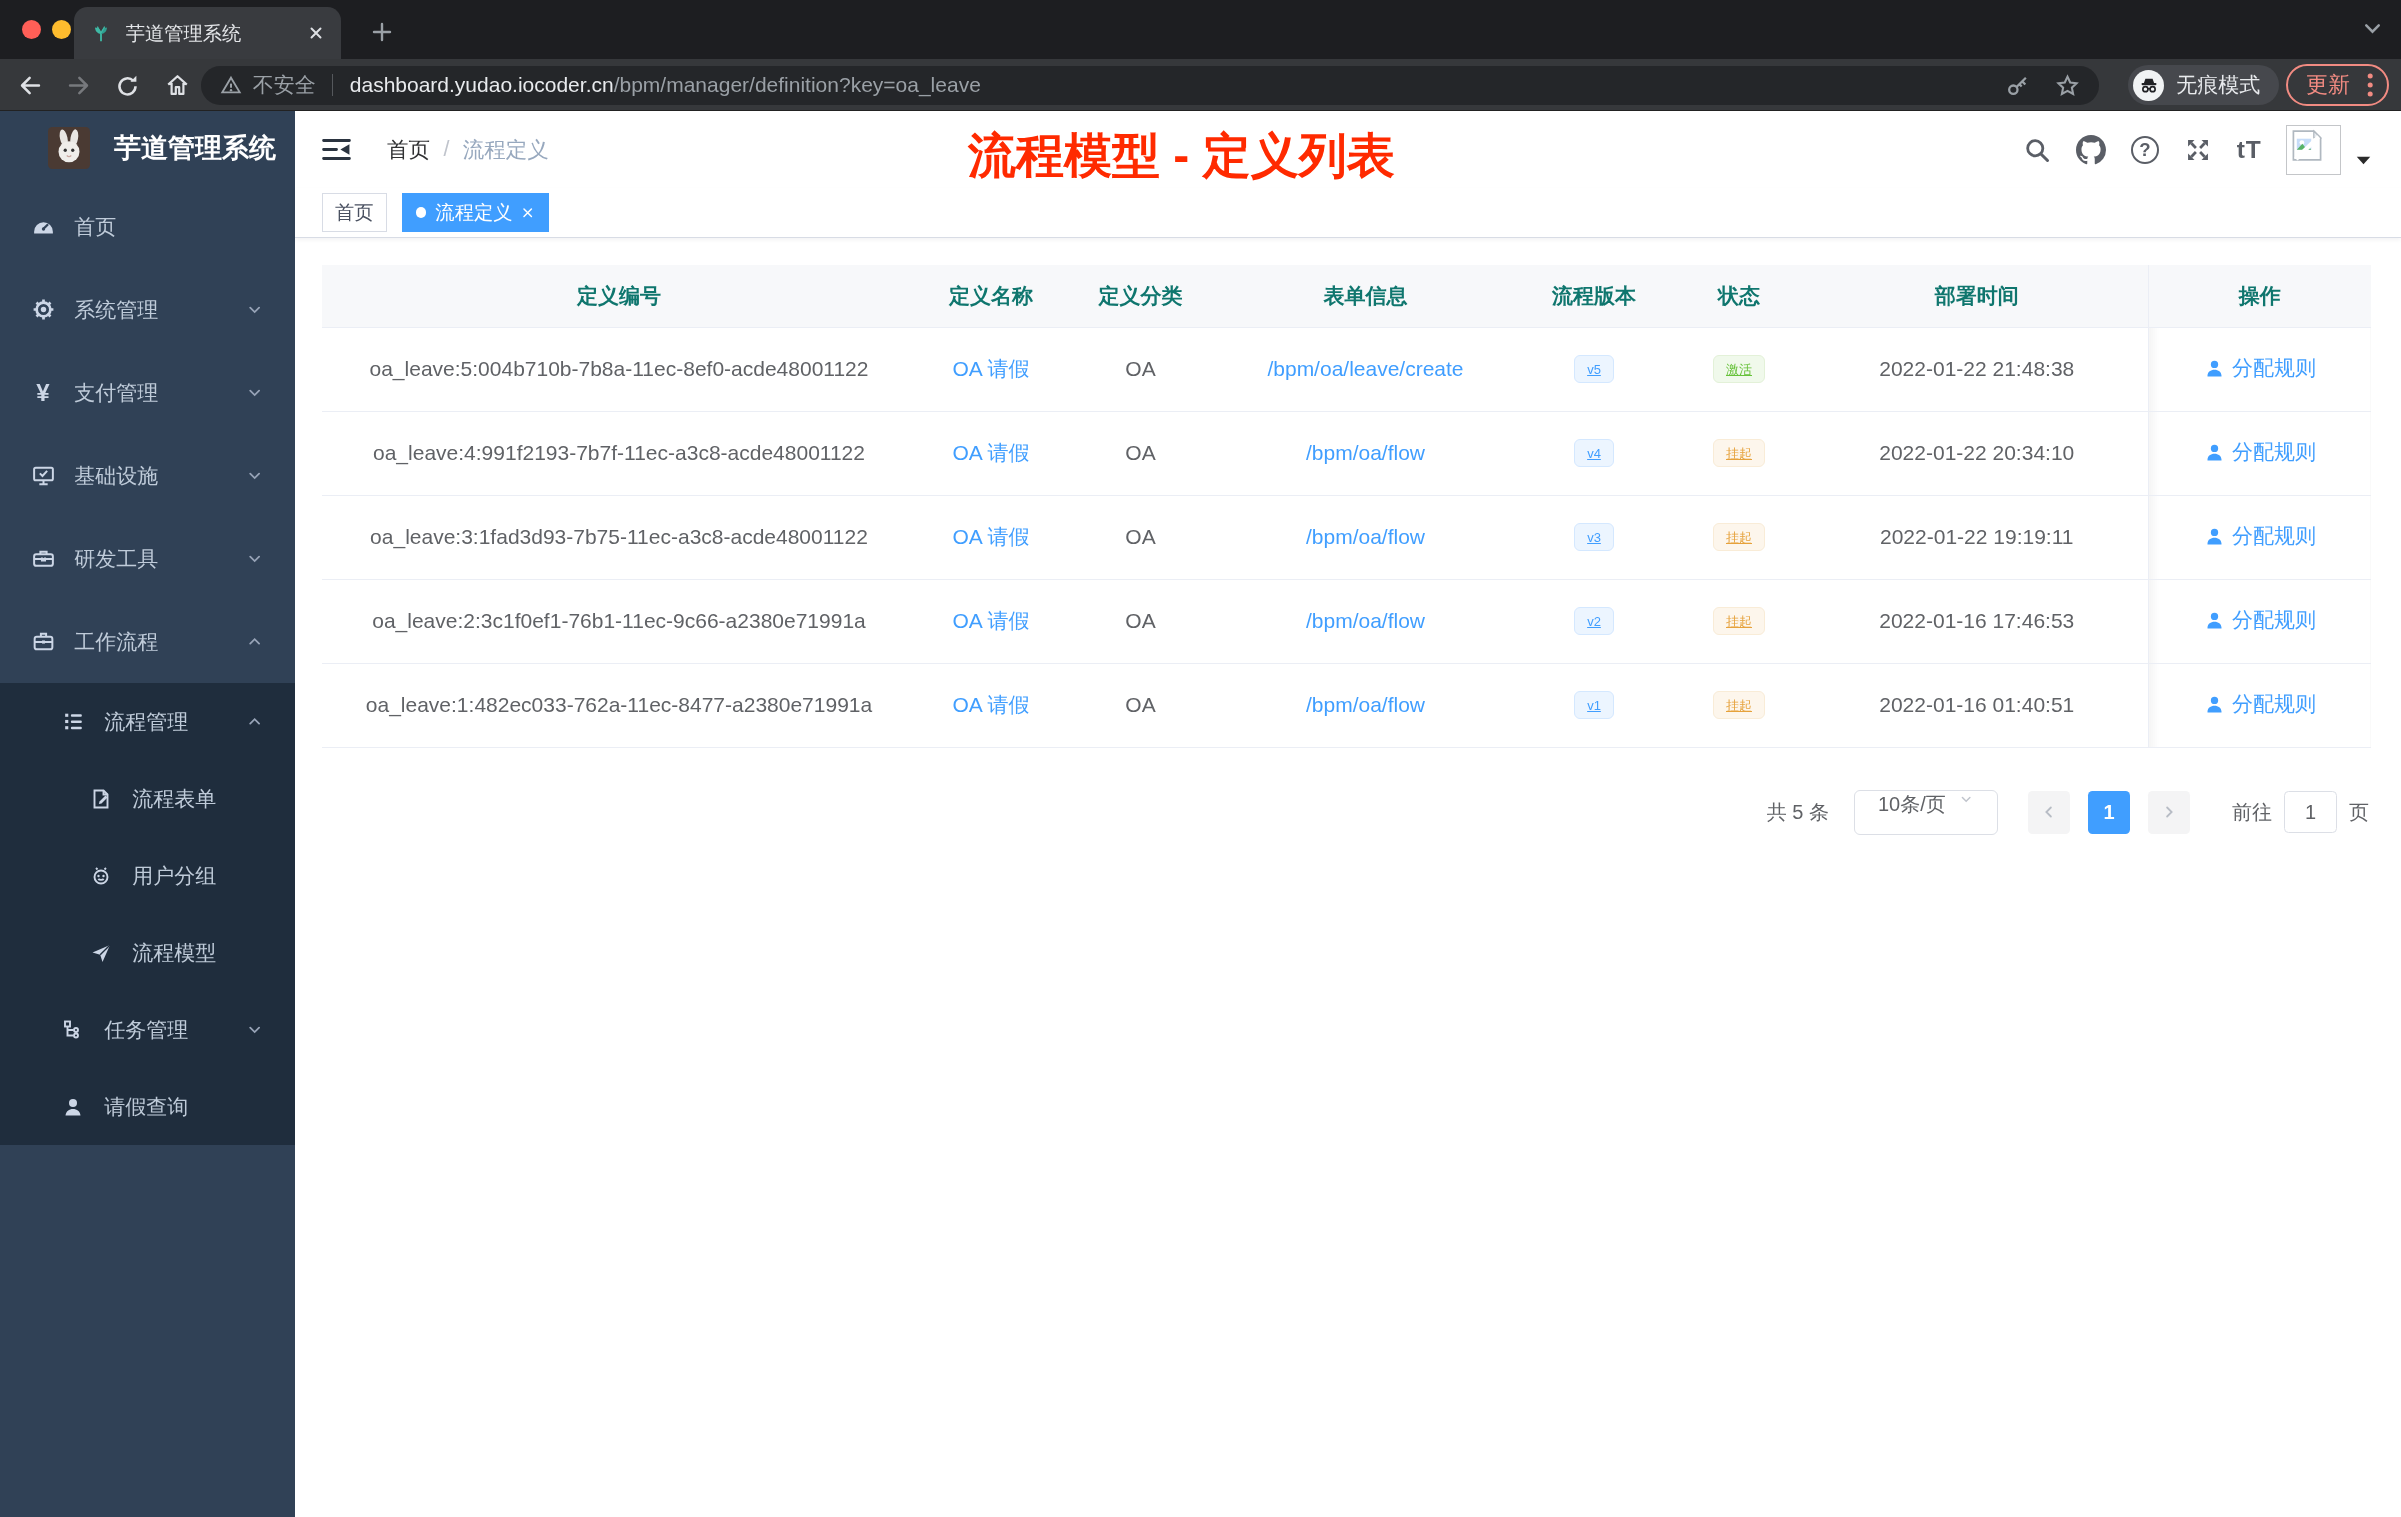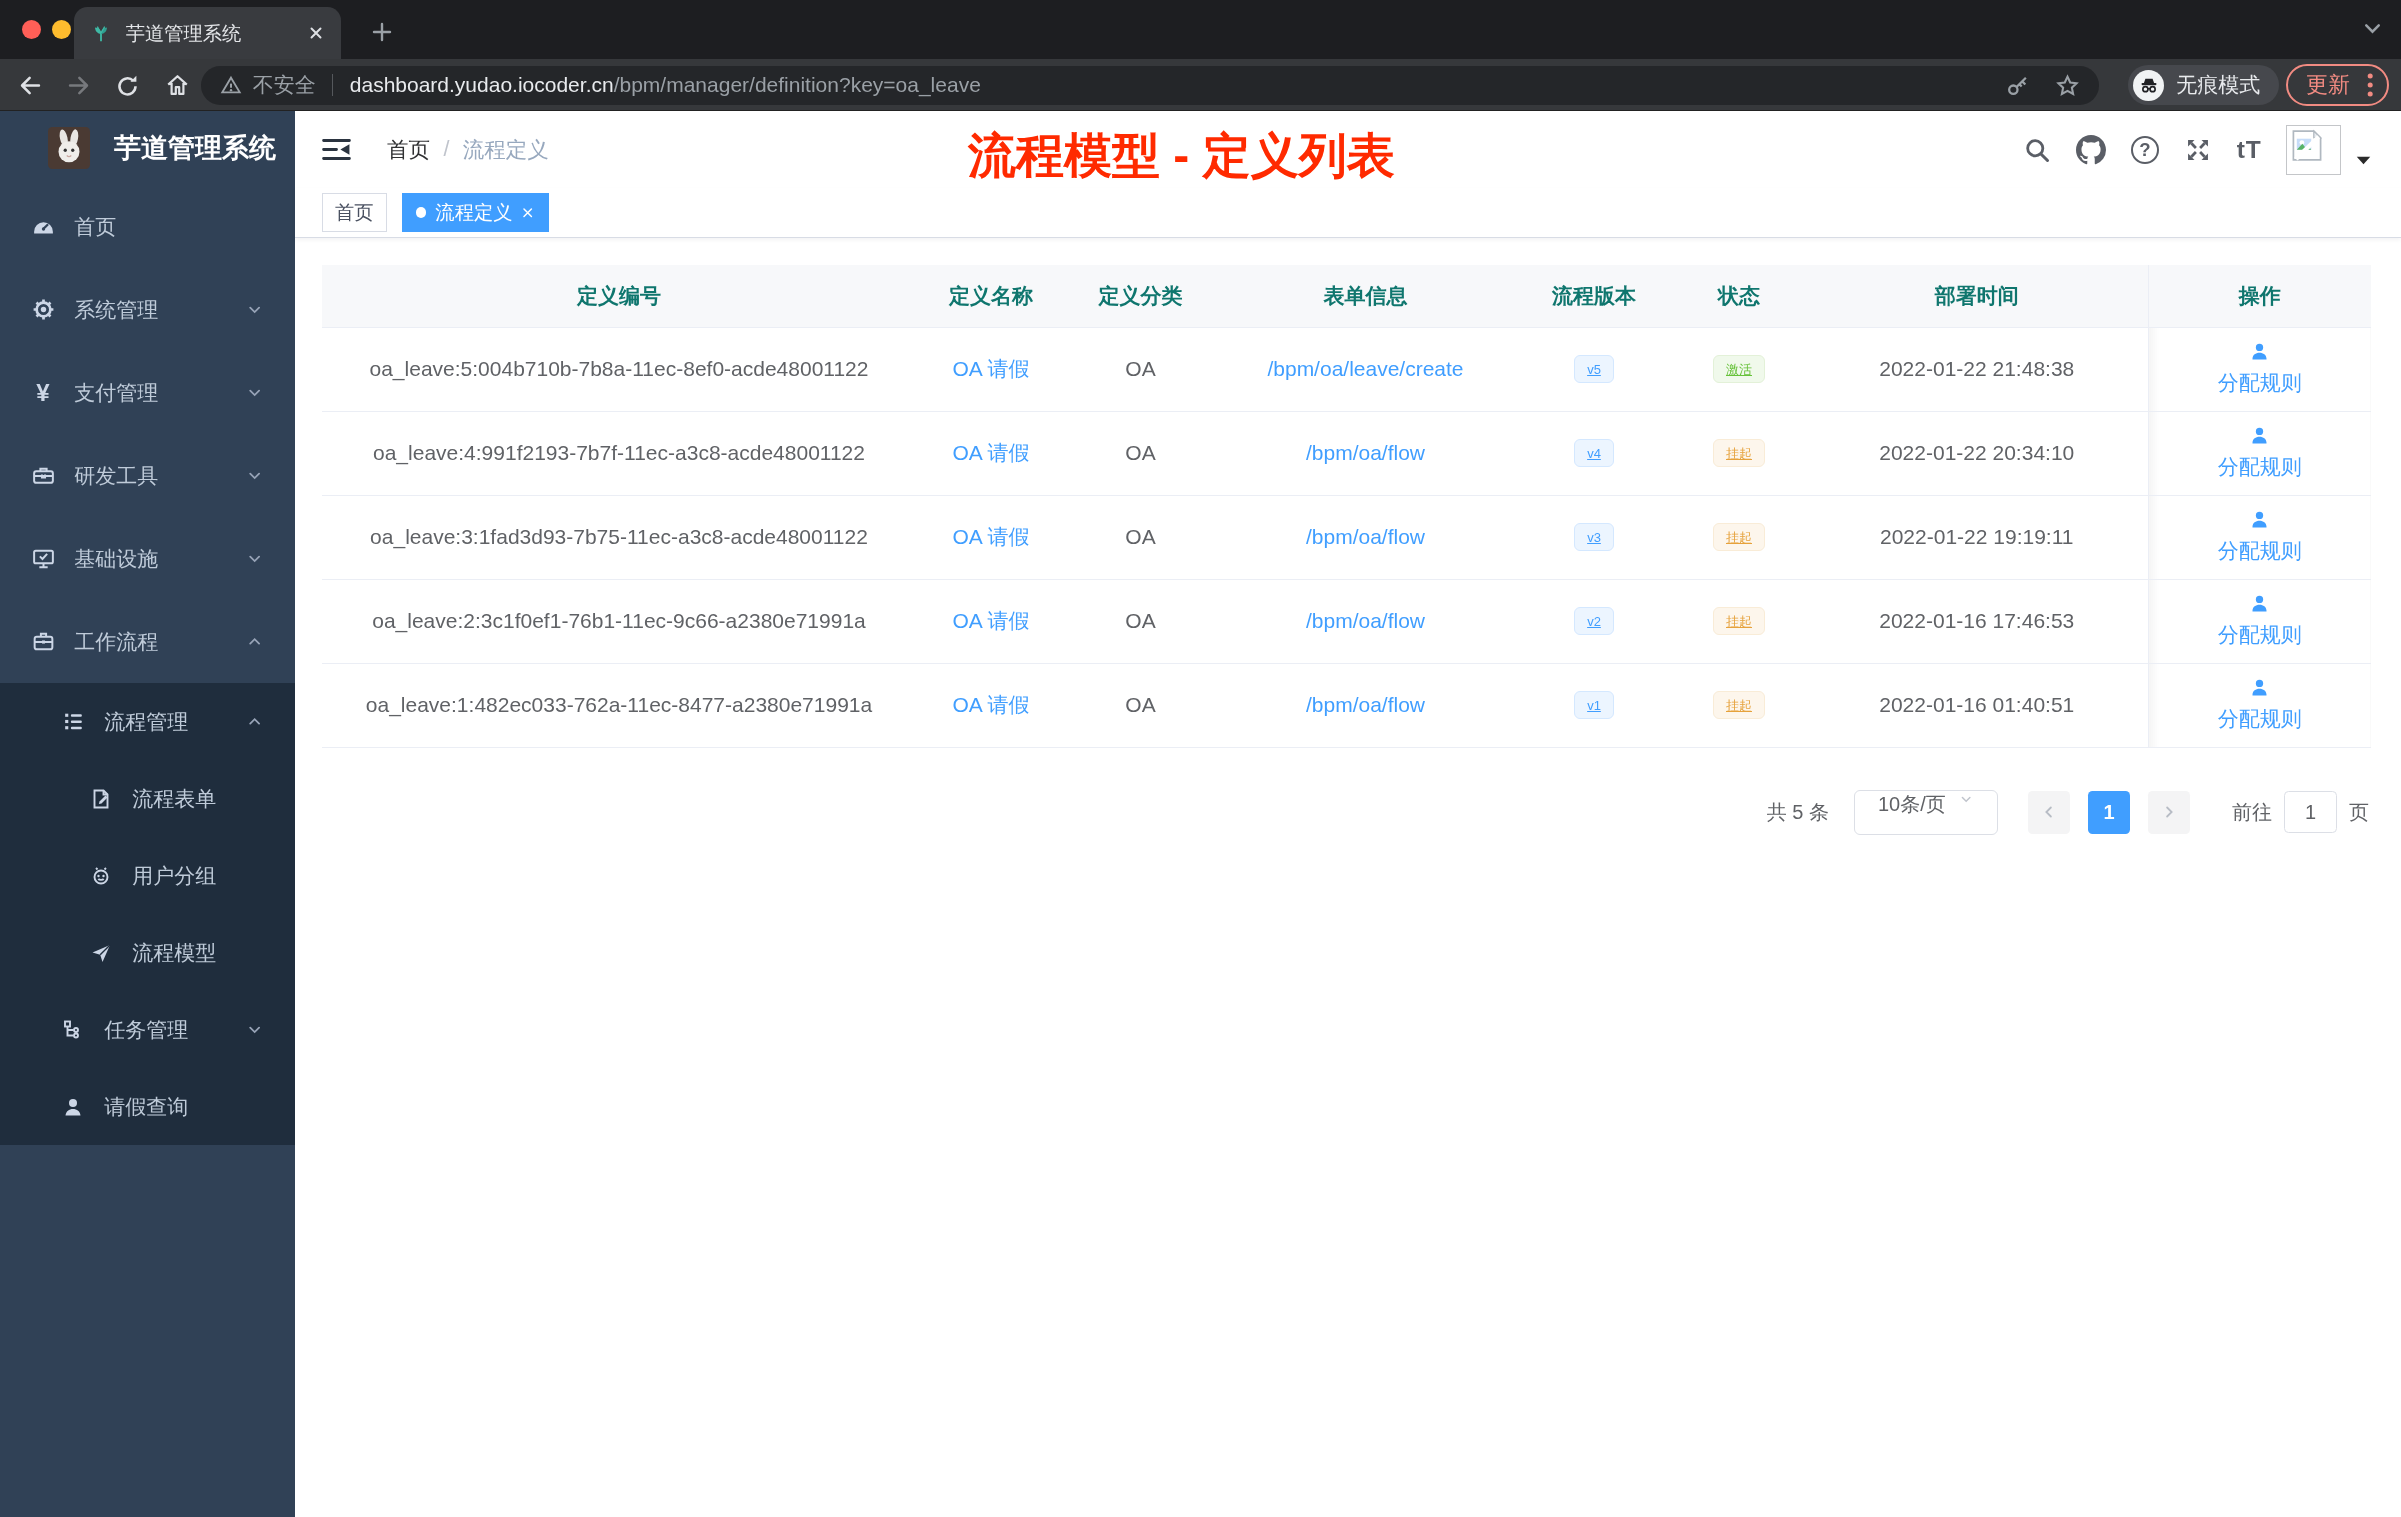--- a/index.html
+++ b/index.html
@@ -84,7 +84,7 @@
   .badge.version { background: #ecf5ff; border: 1.5px solid #d4e8ff; color: #409eff; }
   .badge.success { background: #f0f9eb; border: 1.5px solid #e3f1d8; color: #67c23a; }
   .badge.warning { background: #fdf6ec; border: 1.5px solid #f9ecd7; color: #e6a23c; }
-  .op-link { display: inline-flex; align-items: center; gap: 7.4px; color: #409eff; cursor: pointer; flex-direction: column; }
+  .op-link { display: inline-flex; align-items: center; gap: 7.4px; color: #409eff; cursor: pointer; }
 
   .pagination { width: 2047px; display: flex; justify-content: flex-end; align-items: center; margin-top: 42px;
                 font-size: 20px; color: #606266; }

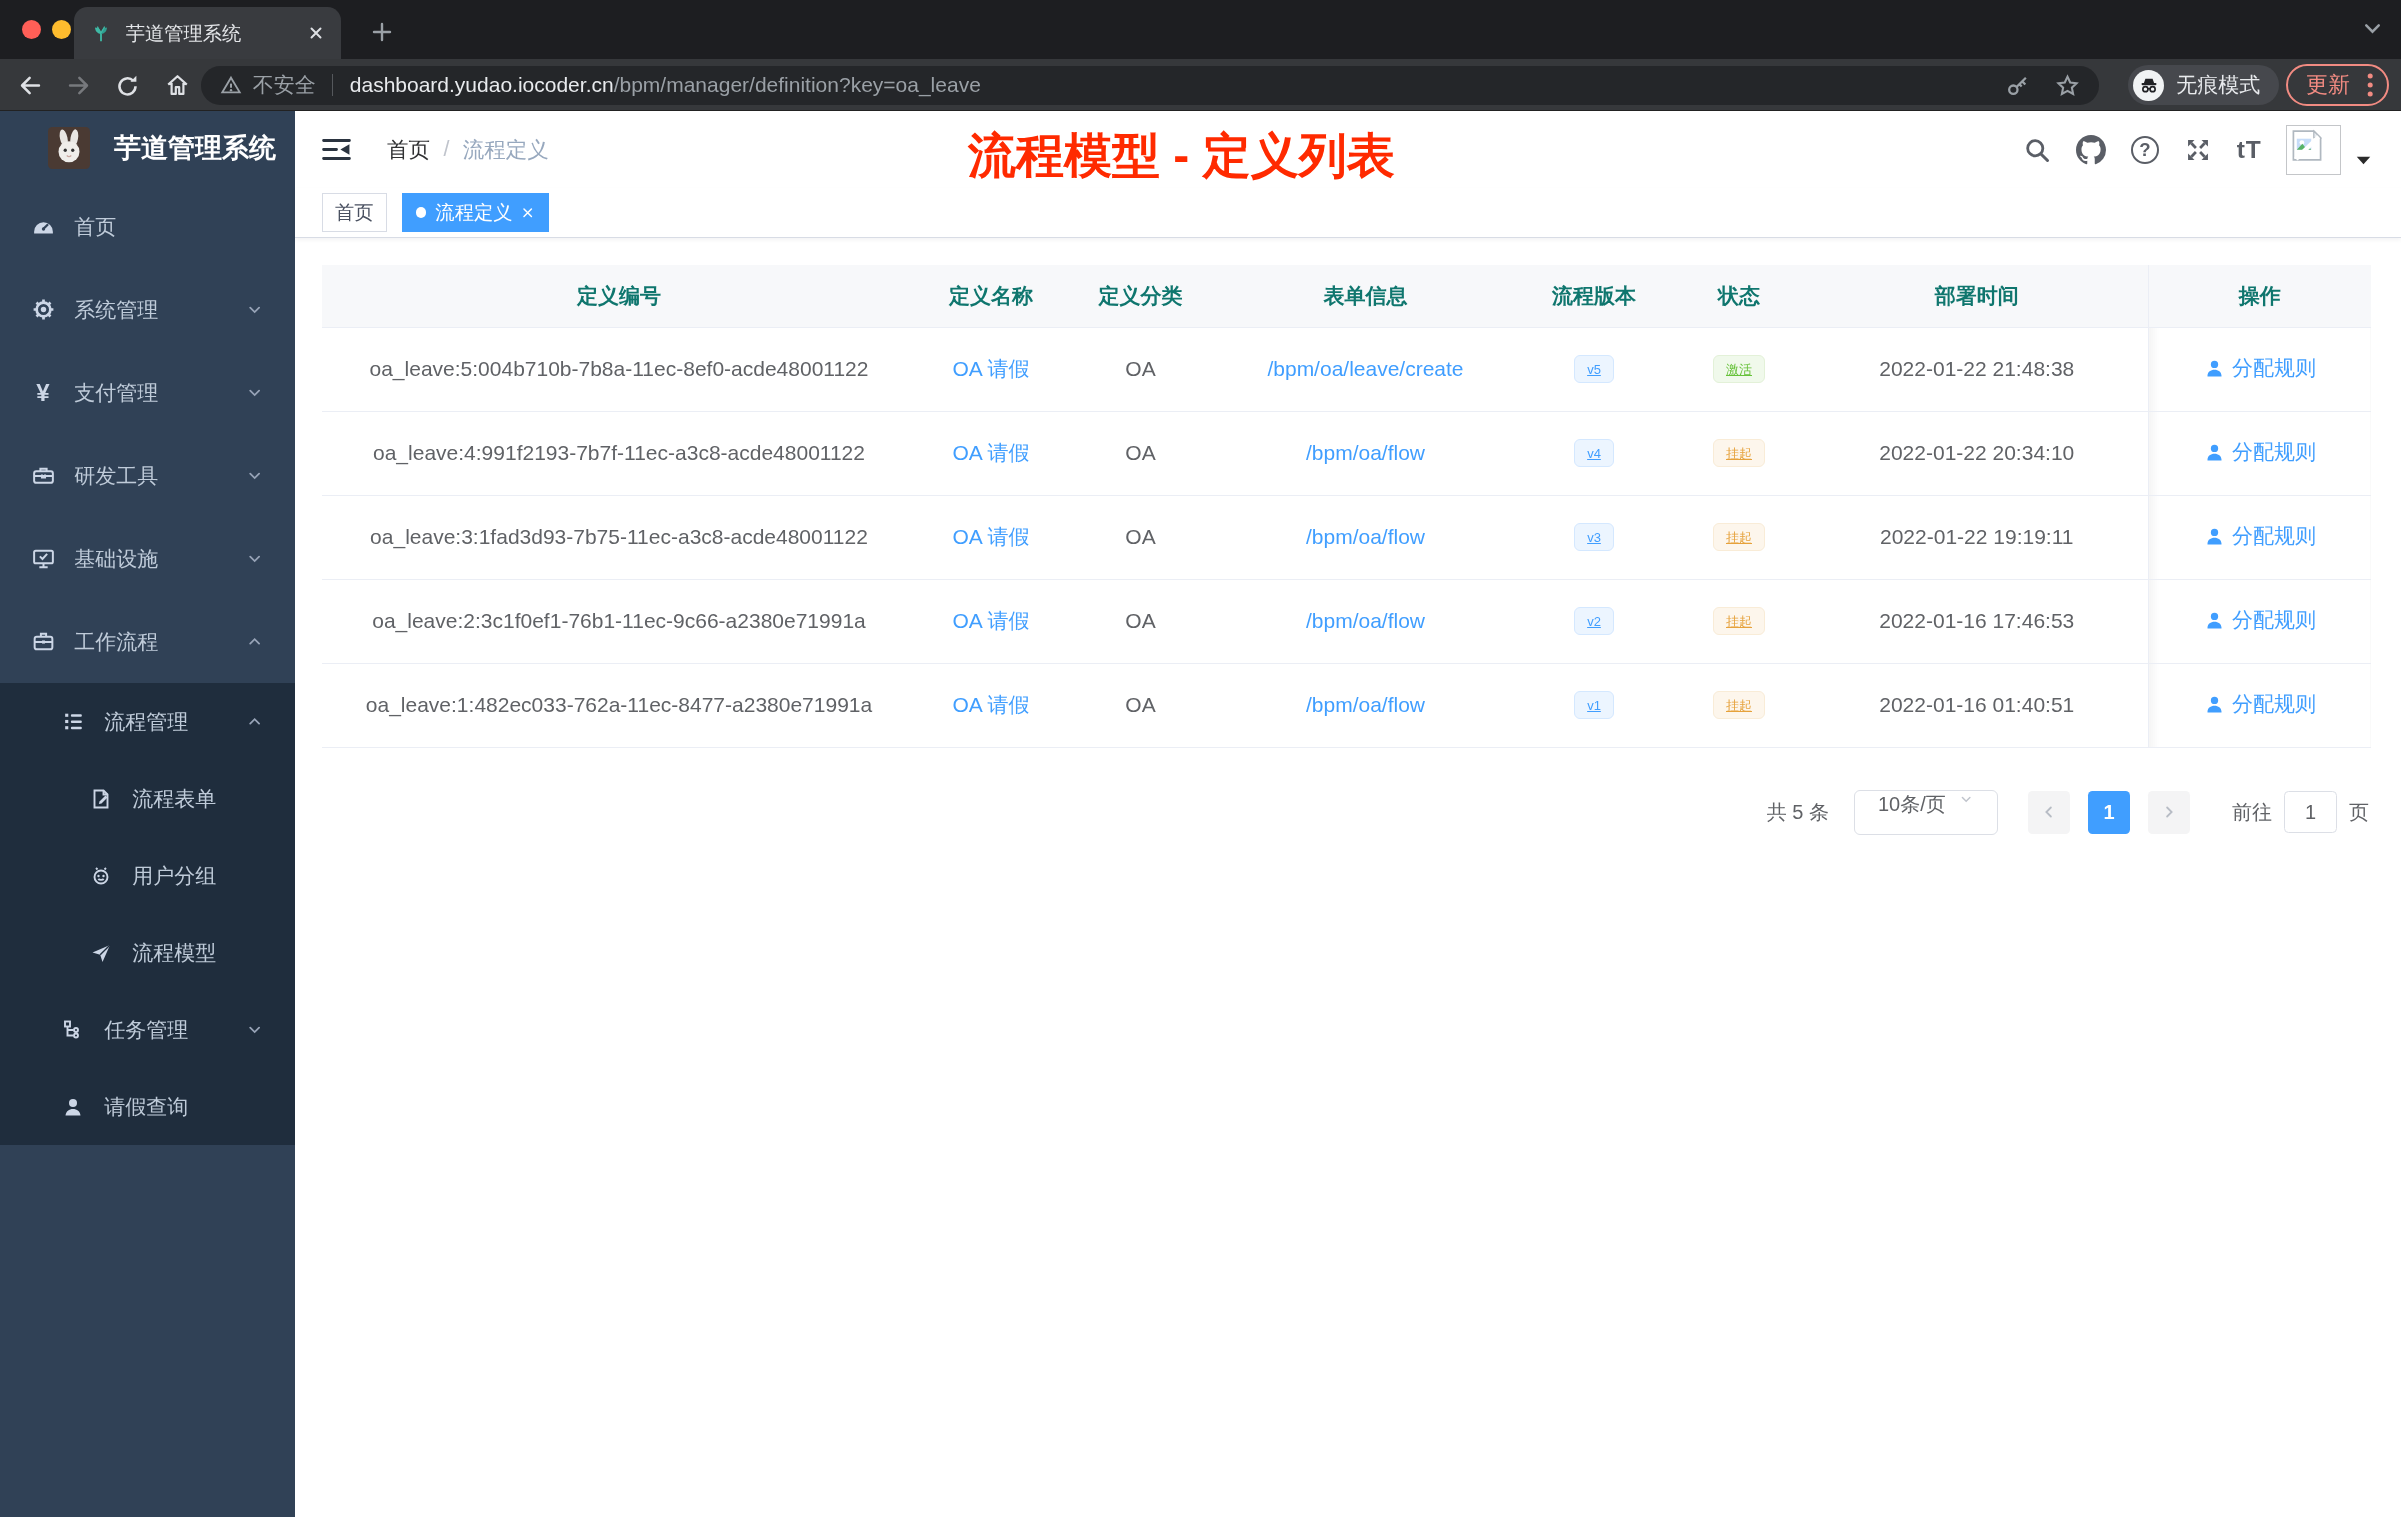--- a/index.html
+++ b/index.html
@@ -277,12 +277,12 @@
           <span class="mi-icon">
             <svg width="25" height="25" viewBox="0 0 24 24">
                 <g fill="none" stroke="currentColor" stroke-width="1.9">
-                  <rect x="3" y="8" width="18" height="11" rx="2"></rect>
-                  <path d="M9 8V5.5h6V8M3 12.5h18M10.5 11v3h3v-3"></path>
+                  <rect x="3" y="4.5" width="18" height="12" rx="1.5"></rect>
+                  <path d="M12 16.5V20M8 20.5h8M8.5 10l2.5 2.5 4.5-5"></path>
                 </g>
               </svg>
           </span>
-          <span class="mi-label">研发工具</span>
+          <span class="mi-label">基础设施</span>
           <span class="chev down">
               <svg width="19.3" height="19.3" viewBox="0 0 24 24">
                 <path d="M6.5 9.5l5.5 5.5 5.5-5.5" fill="none" stroke="currentColor" stroke-width="2.2" stroke-linecap="round"></path>
@@ -294,12 +294,12 @@
           <span class="mi-icon">
             <svg width="25" height="25" viewBox="0 0 24 24">
                 <g fill="none" stroke="currentColor" stroke-width="1.9">
-                  <rect x="3" y="4.5" width="18" height="12" rx="1.5"></rect>
-                  <path d="M12 16.5V20M8 20.5h8M8.5 10l2.5 2.5 4.5-5"></path>
+                  <rect x="3" y="8" width="18" height="11" rx="2"></rect>
+                  <path d="M9 8V5.5h6V8M3 12.5h18M10.5 11v3h3v-3"></path>
                 </g>
               </svg>
           </span>
-          <span class="mi-label">基础设施</span>
+          <span class="mi-label">研发工具</span>
           <span class="chev down">
               <svg width="19.3" height="19.3" viewBox="0 0 24 24">
                 <path d="M6.5 9.5l5.5 5.5 5.5-5.5" fill="none" stroke="currentColor" stroke-width="2.2" stroke-linecap="round"></path>

